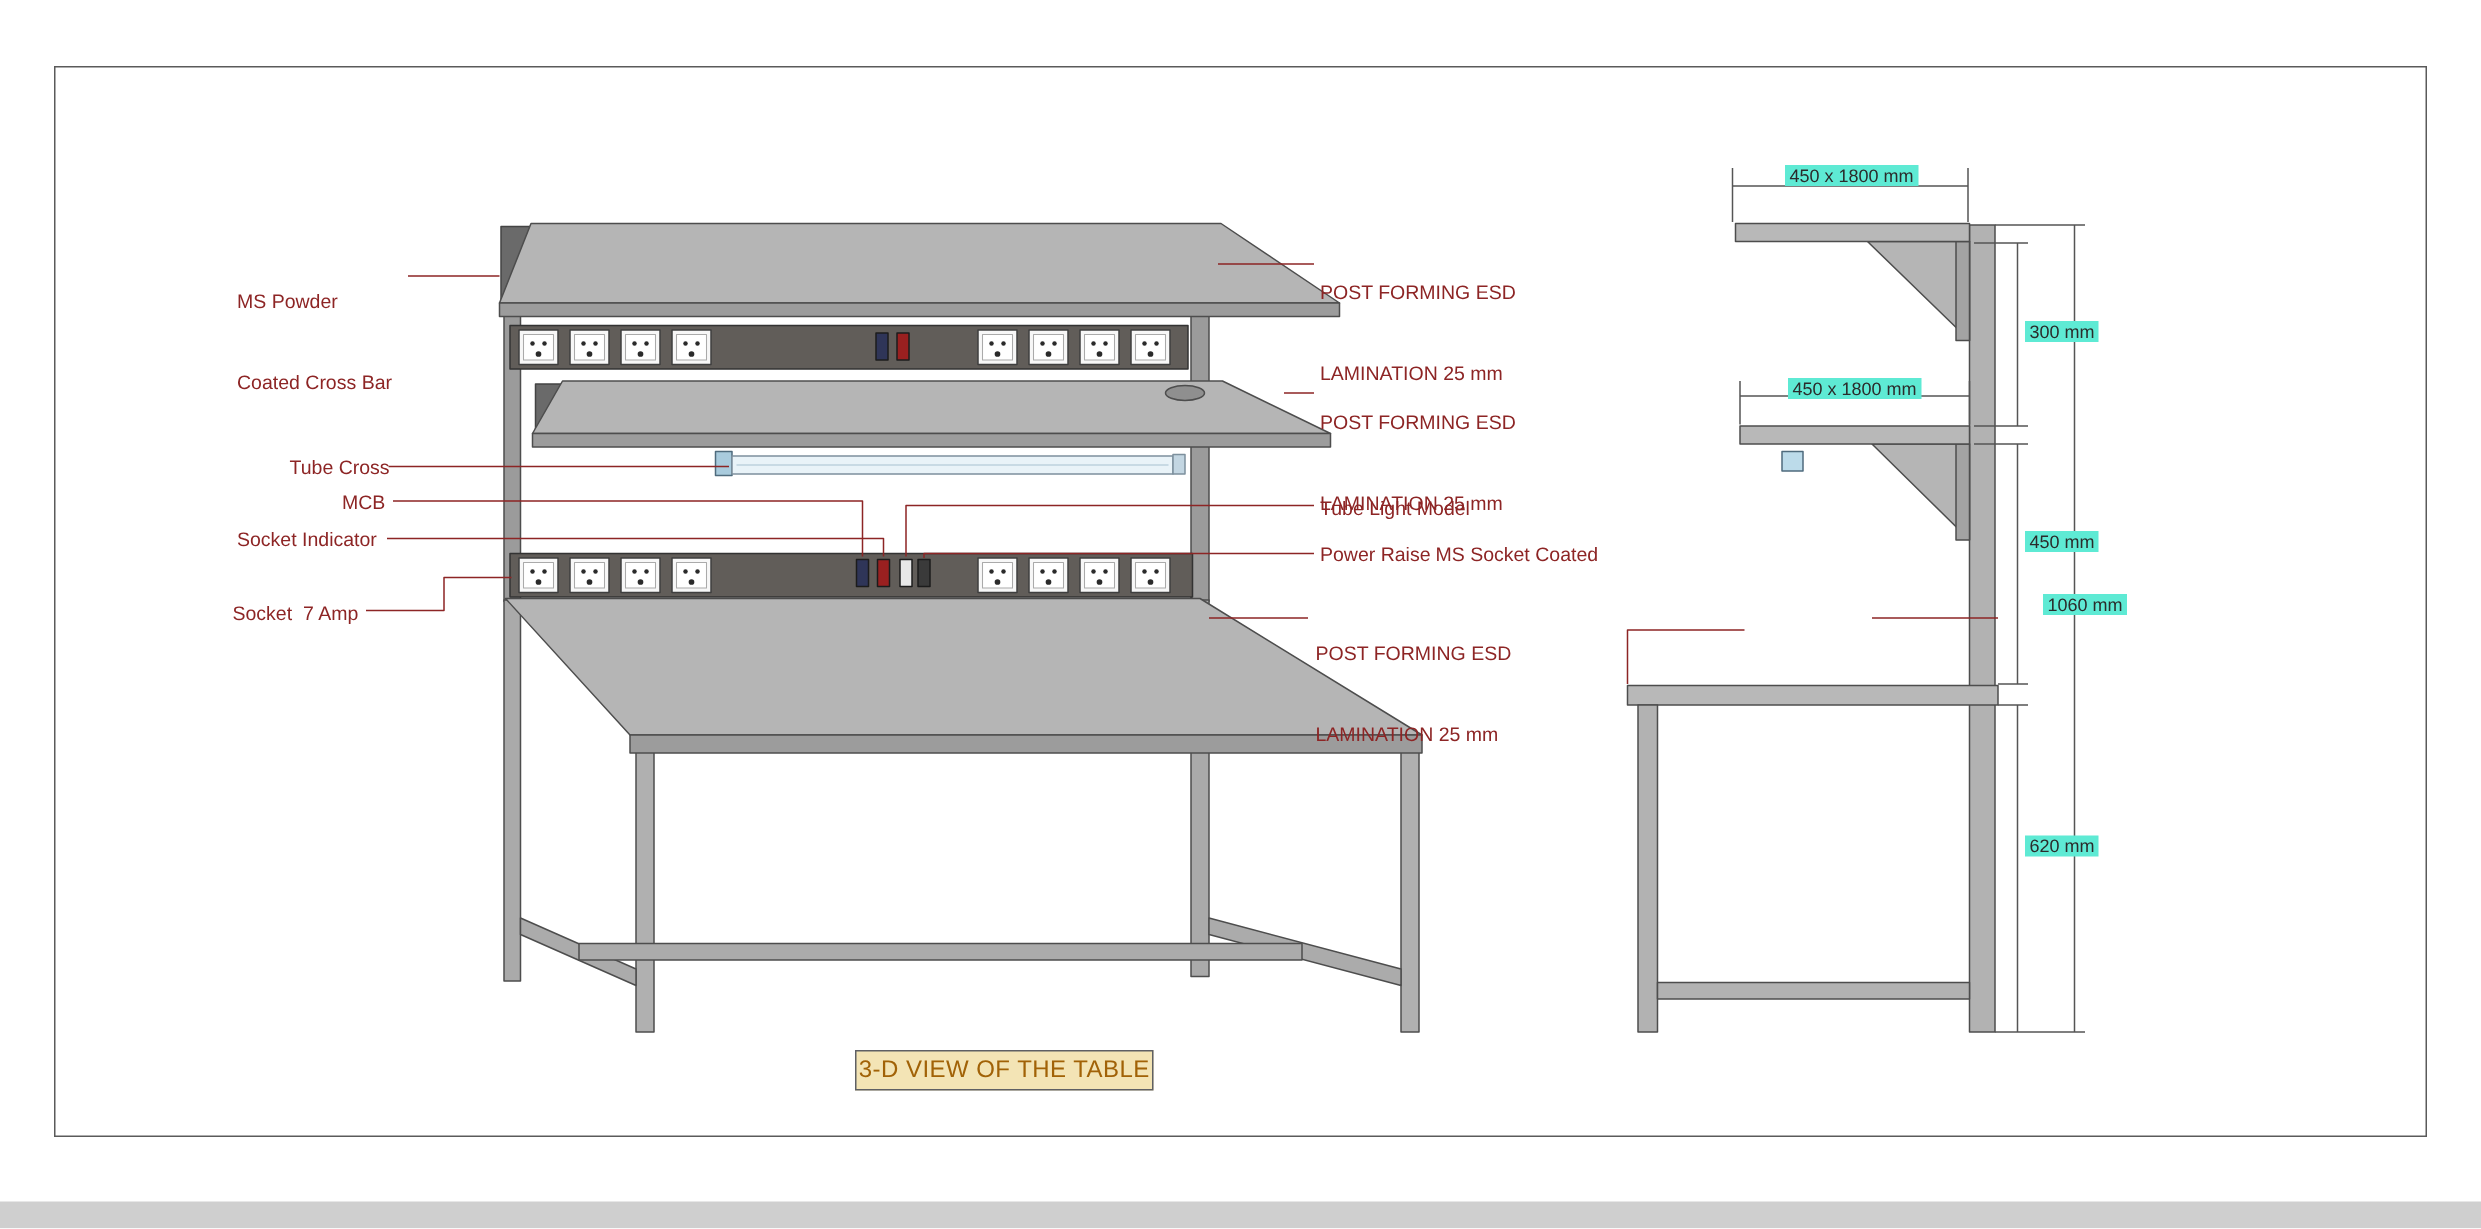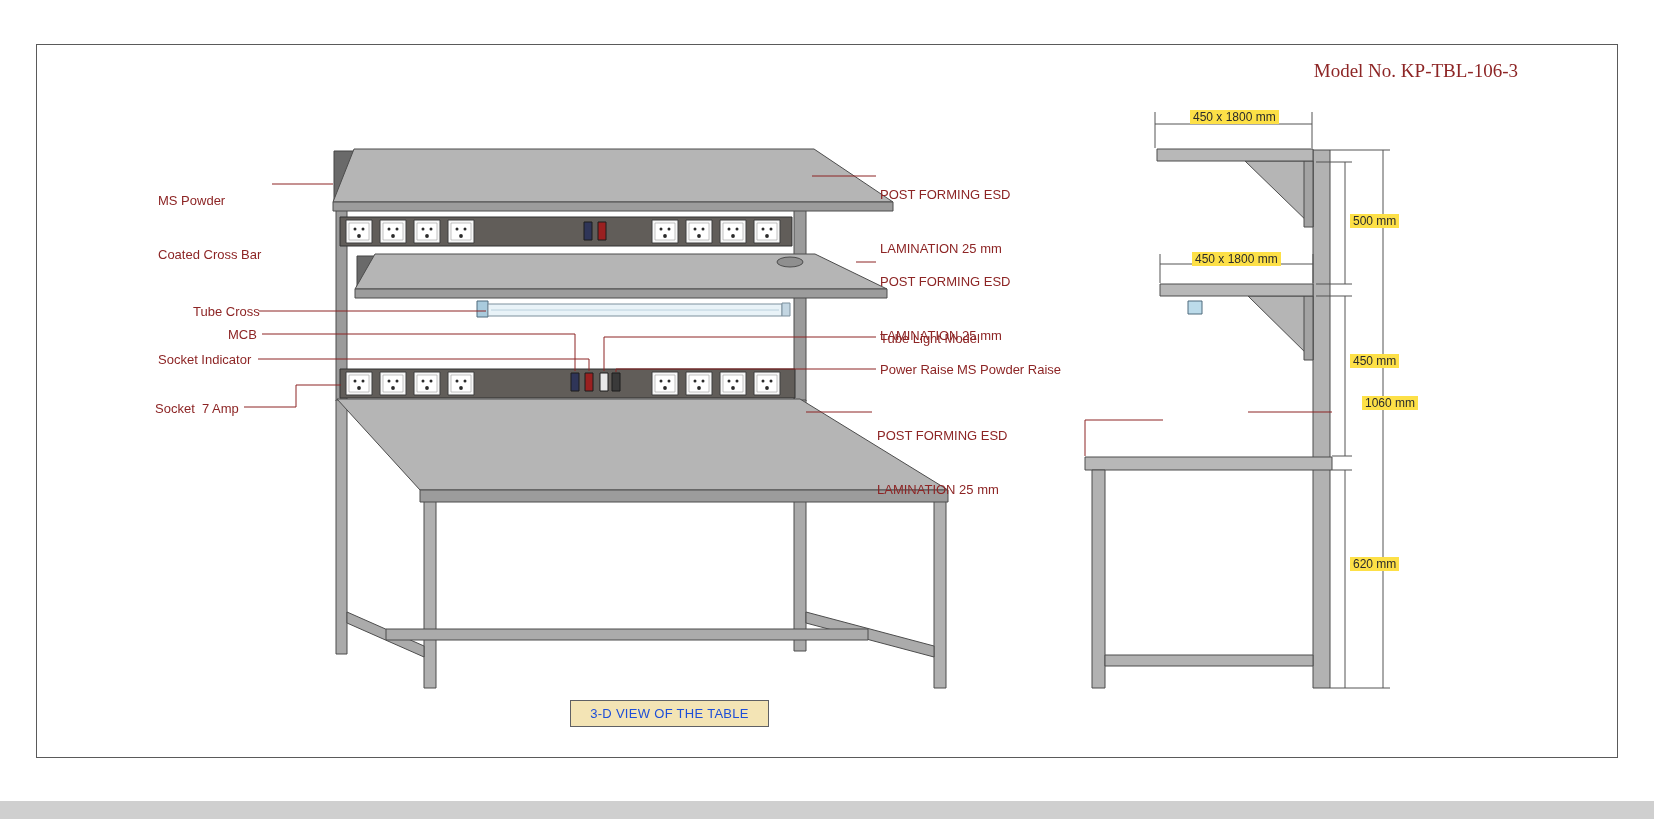--- a/index.html
+++ b/index.html
@@ -169,7 +169,6 @@
     </g>
   </svg>
 
-  <div id="model-no">Model No. KP-TBL-106-3</div>
 
   <div class="lbl" style="left:158px;top:156px">
     <div>MS Powder</div>

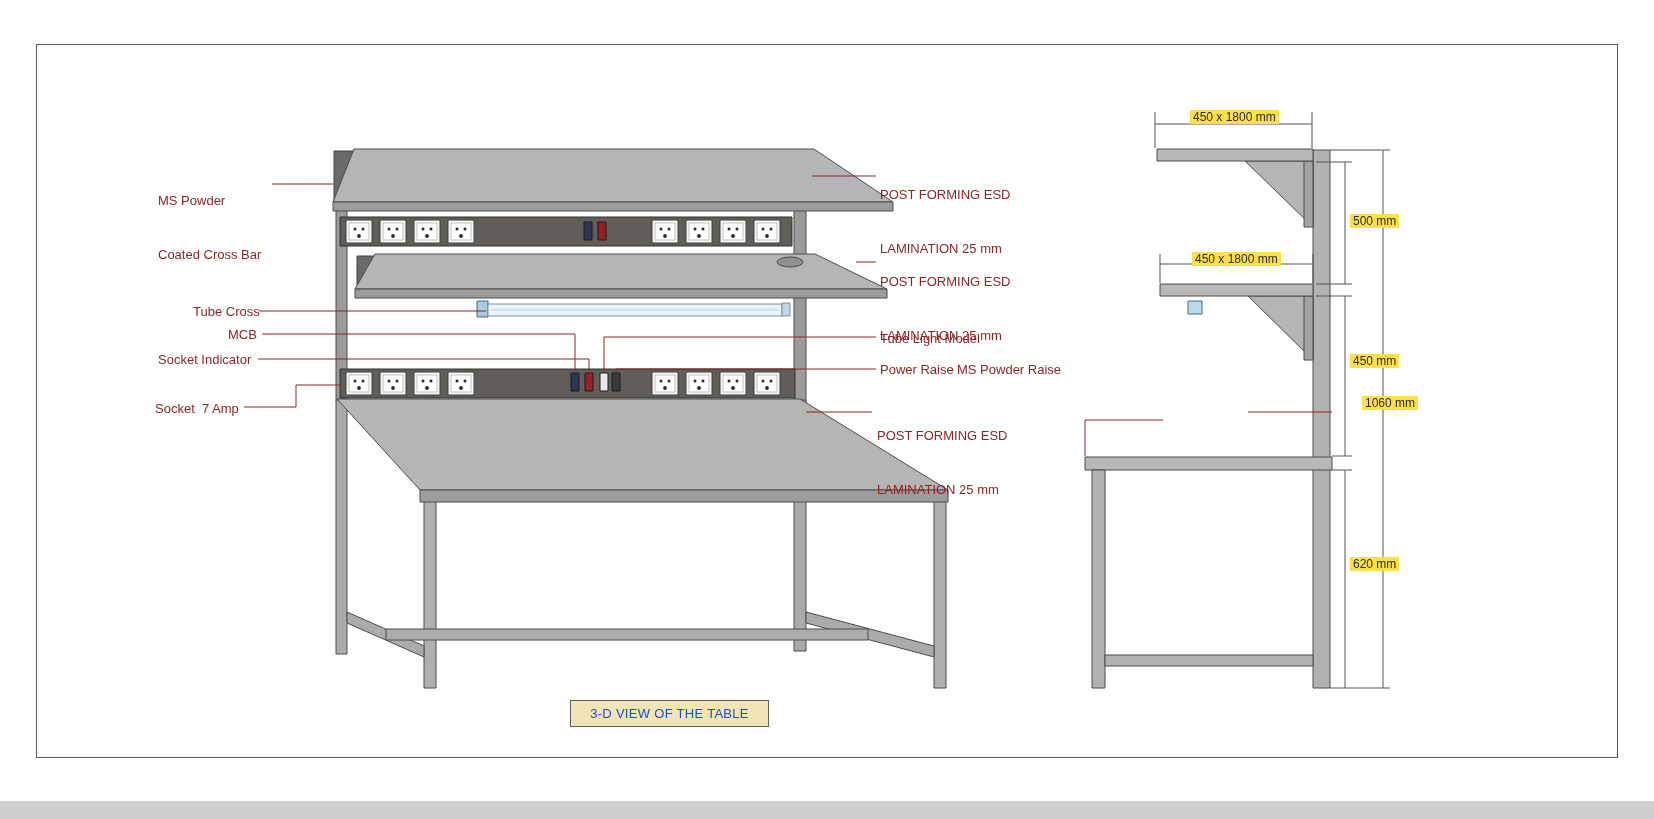--- a/index.html
+++ b/index.html
@@ -10,7 +10,7 @@
   #model-no{position:absolute;left:1256px;top:60px;width:262px;text-align:right;color:#8d2525;
             font-family:"Liberation Serif",serif;font-size:19px;}
   .lbl{position:absolute;color:#8d2525;font-size:13px;line-height:18px;white-space:pre;}
-  .dim{position:absolute;color:#2b2b2b;font-size:12px;white-space:pre;background:#fde047;padding:0 3px;}
+  .dim{position:absolute;color:#2b2b2b;font-size:12px;white-space:pre;background:#5eead4;padding:0 3px;}
   .caption{position:absolute;height:25px;background:#f3e4b5;border:1px solid #5f6064;color:#1d4ed8;
            font-size:13px;display:flex;align-items:center;justify-content:center;letter-spacing:.3px;}
   #bottom-band{position:absolute;left:0;top:801px;width:1654px;height:18px;background:#cfcfcf;}

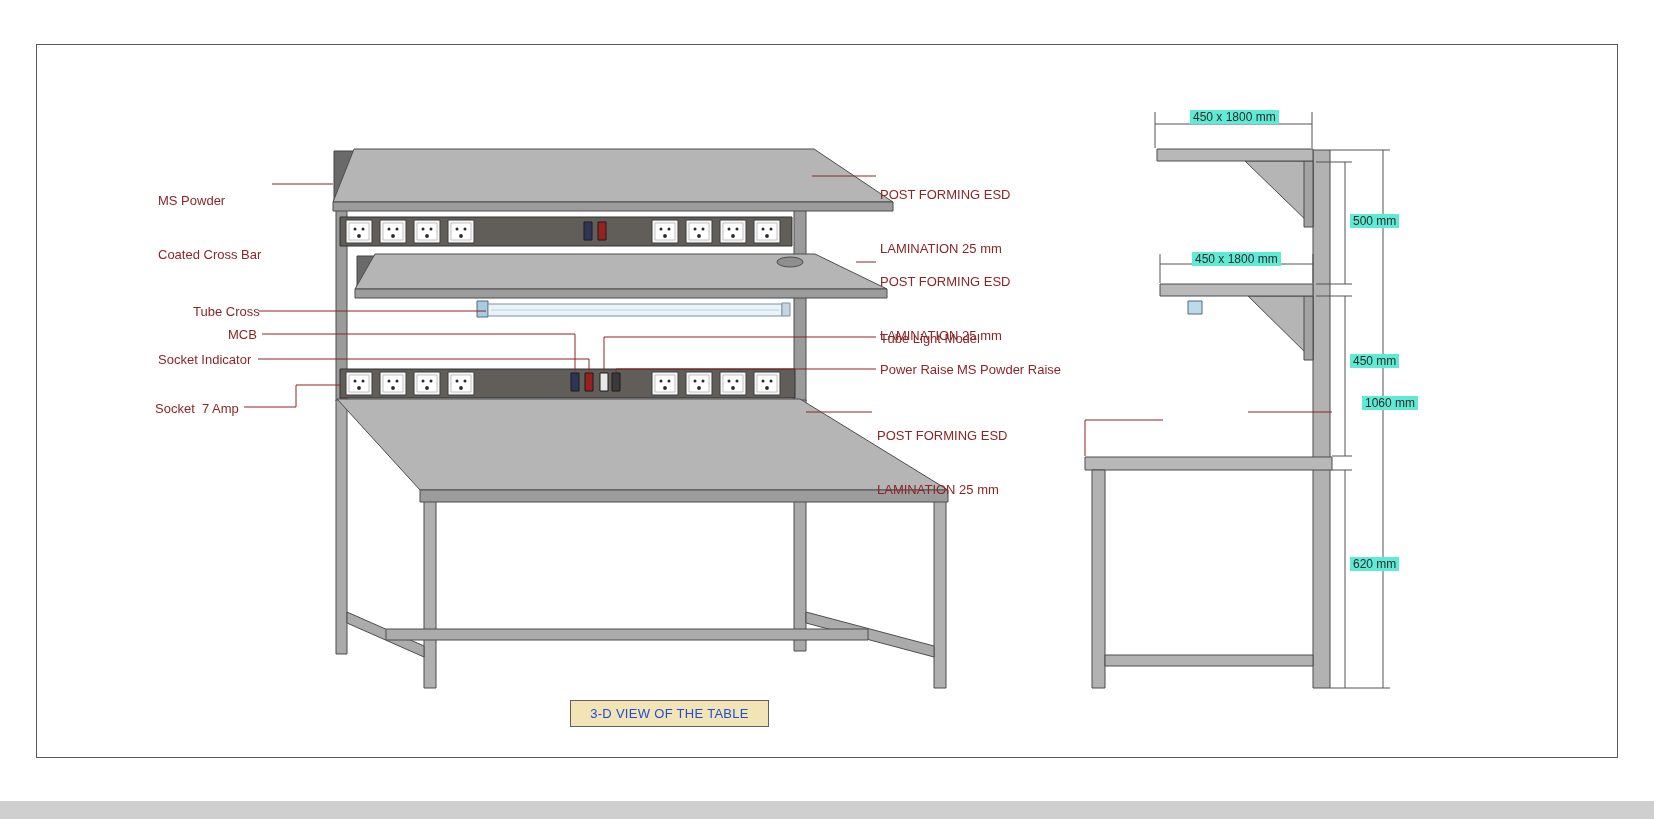--- a/index.html
+++ b/index.html
@@ -197,7 +197,7 @@
 
   <div class="dim" style="left:1190px;top:110px">450 x 1800 mm</div>
   <div class="dim" style="left:1192px;top:252px">450 x 1800 mm</div>
-  <div class="dim" style="left:1350px;top:214px">500 mm</div>
+  <div class="dim" style="left:1350px;top:214px">300 mm</div>
   <div class="dim" style="left:1350px;top:354px">450 mm</div>
   <div class="dim" style="left:1362px;top:396px">1060 mm</div>
   <div class="dim" style="left:1350px;top:557px">620 mm</div>

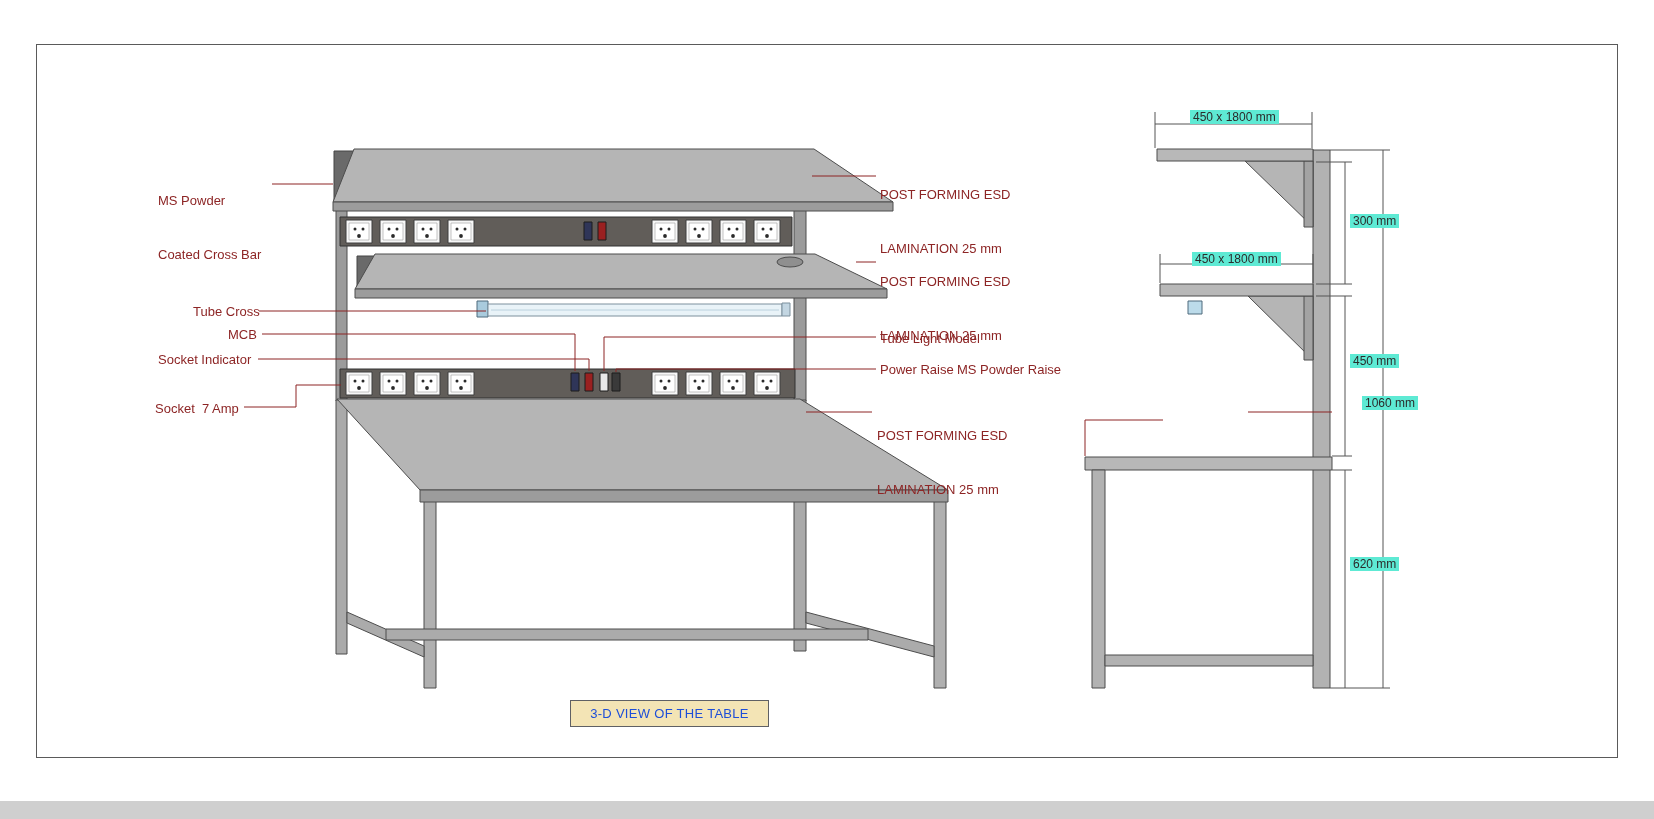--- a/index.html
+++ b/index.html
@@ -189,7 +189,7 @@
   </div>
   <div class="lbl" style="left:880px;top:330px">Tube Light Model</div>
   <div class="lbl" style="left:880px;top:361px">Power Raise</div>
-  <div class="lbl" style="left:957px;top:361px">MS Powder Raise</div>
+  <div class="lbl" style="left:957px;top:361px">MS Socket Coated</div>
   <div class="lbl" style="left:877px;top:391px">
     <div>POST FORMING ESD</div>
     <div>LAMINATION 25 mm</div>

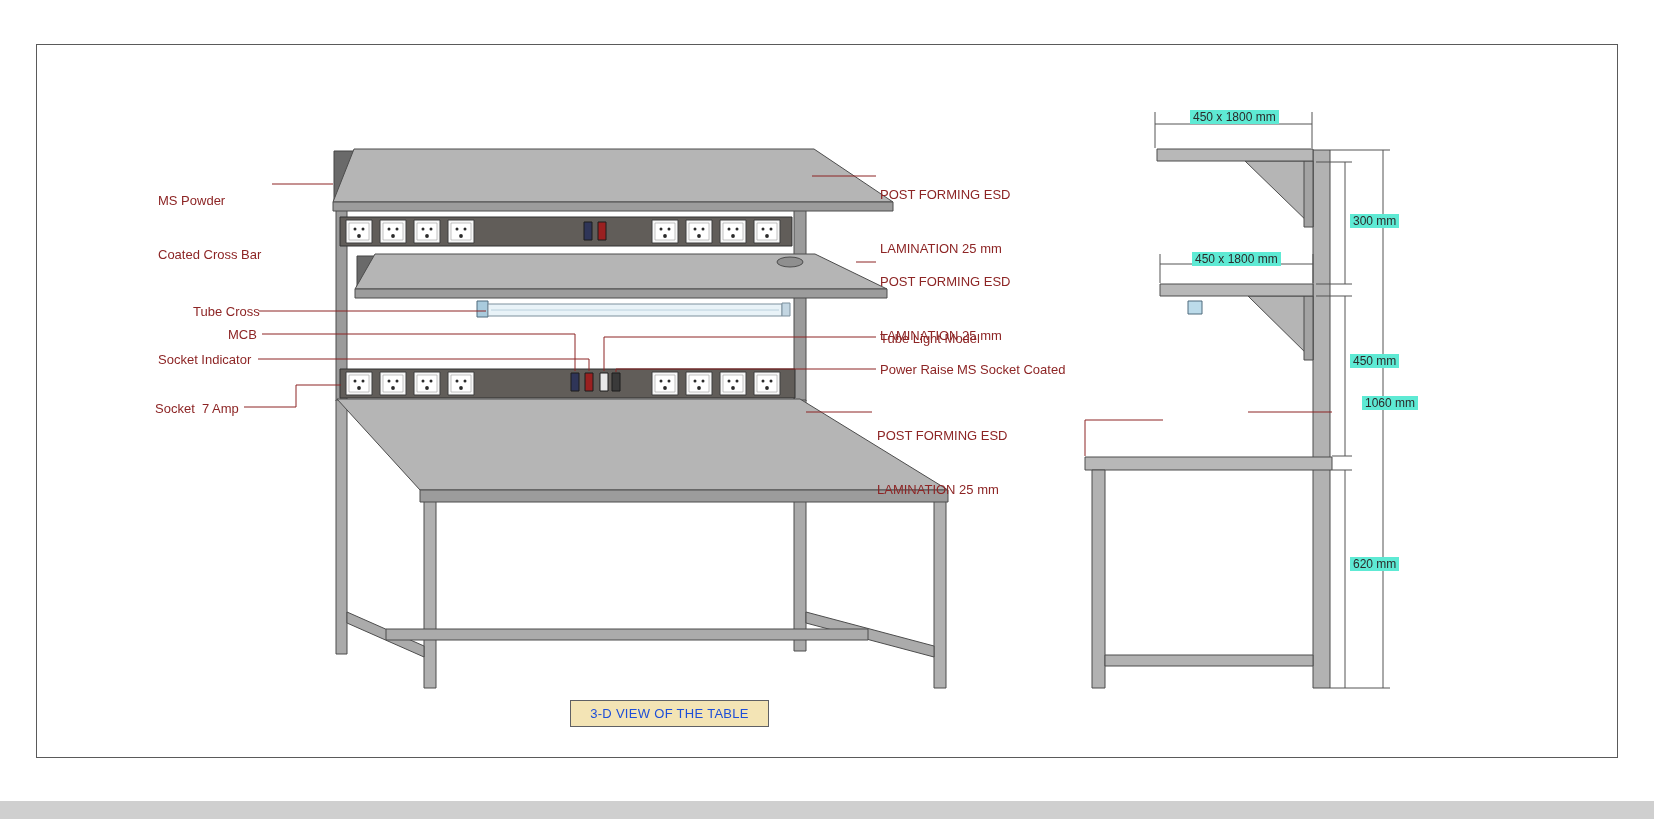--- a/index.html
+++ b/index.html
@@ -11,8 +11,8 @@
             font-family:"Liberation Serif",serif;font-size:19px;}
   .lbl{position:absolute;color:#8d2525;font-size:13px;line-height:18px;white-space:pre;}
   .dim{position:absolute;color:#2b2b2b;font-size:12px;white-space:pre;background:#5eead4;padding:0 3px;}
-  .caption{position:absolute;height:25px;background:#f3e4b5;border:1px solid #5f6064;color:#1d4ed8;
-           font-size:13px;display:flex;align-items:center;justify-content:center;letter-spacing:.3px;}
+  .caption{position:absolute;height:25px;background:#f3e4b5;border:1px solid #5f6064;color:#a16207;
+           font-size:16px;display:flex;align-items:center;justify-content:center;letter-spacing:.3px;}
   #bottom-band{position:absolute;left:0;top:801px;width:1654px;height:18px;background:#cfcfcf;}
 </style>
 </head>

